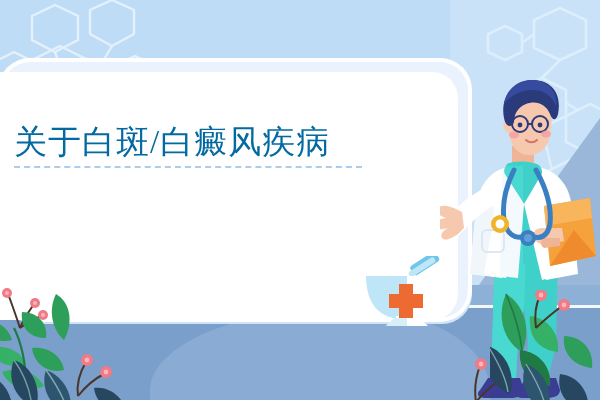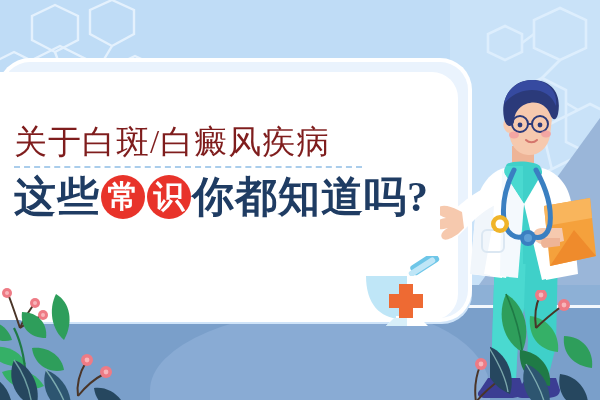--- a/index.html
+++ b/index.html
@@ -69,7 +69,7 @@
   .line1{
     font-family:"Liberation Serif", serif;
     font-size:33px;letter-spacing:1px;
-    color:#7f1d1d;font-weight:400;white-space:nowrap;
+    color:#0369a1;font-weight:400;white-space:nowrap;
     line-height:1.1;
   }
   .divider{

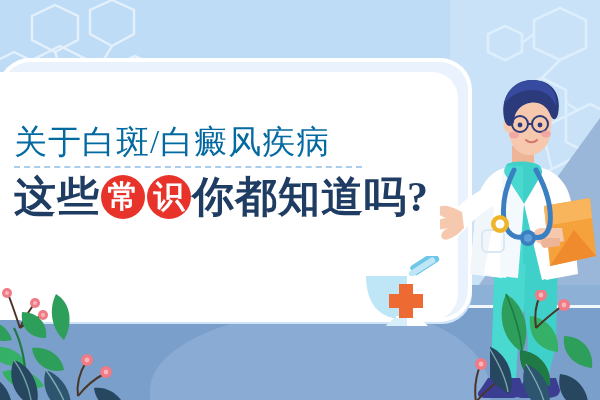--- a/index.html
+++ b/index.html
@@ -149,12 +149,6 @@
   <div class="headline">
     <div class="line1">关于白斑/白癜风疾病</div>
     <div class="divider"></div>
-    <div class="line2">
-      <span class="l2txt">这些</span>
-      <span class="redcircle">常</span>
-      <span class="redcircle">识</span>
-      <span class="l2txt">你都知道吗?</span>
-    </div>
   </div>
 
   <svg class="mortar-wrap" viewBox="0 0 110 78" xmlns="http://www.w3.org/2000/svg">

